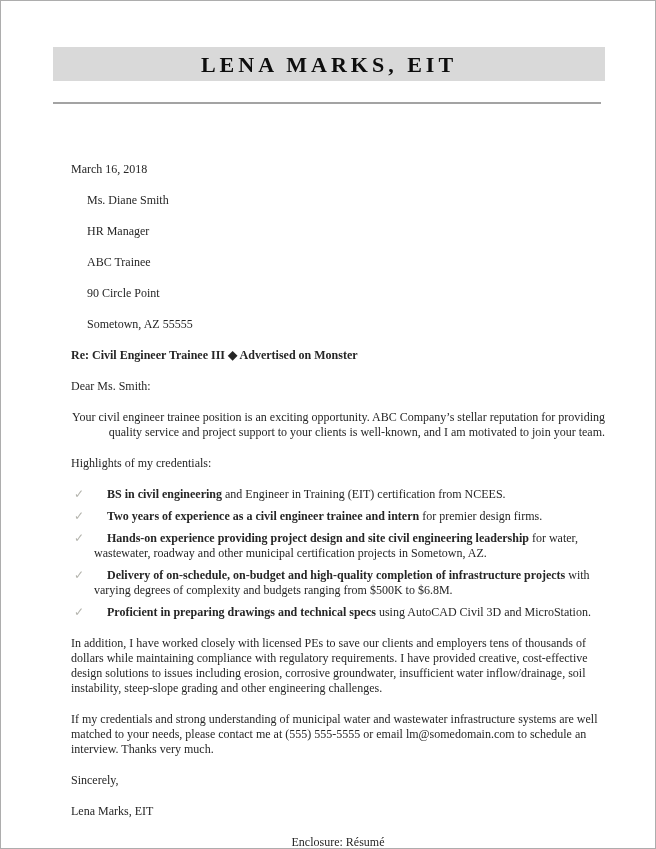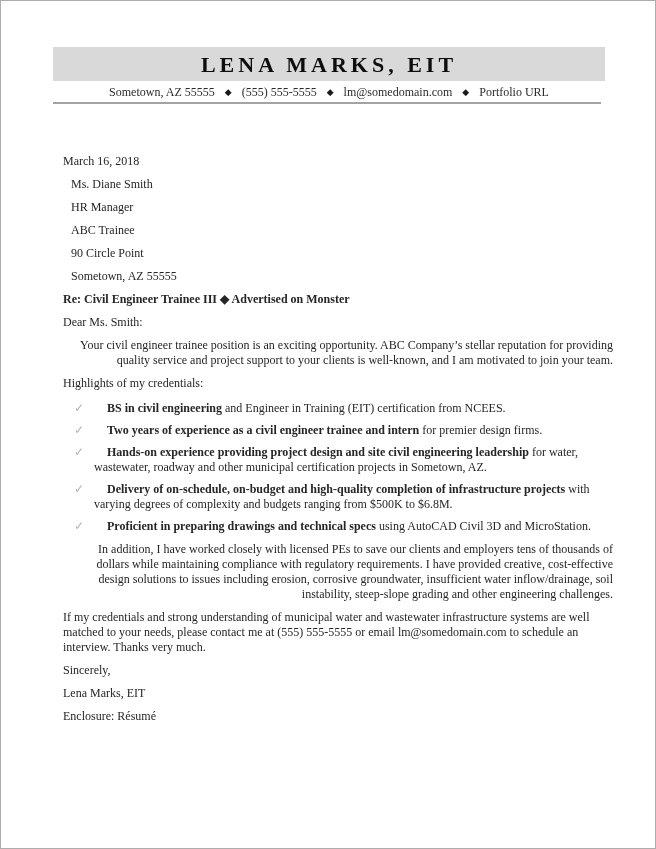--- a/index.html
+++ b/index.html
@@ -105,15 +105,6 @@
     <div class="banner-title">LENA MARKS, EIT</div>
   </div>
 
-  <div class="contact-line">
-    <span>Sometown, AZ 55555</span>
-    <span class="contact-sep">◆</span>
-    <span>(555) 555-5555</span>
-    <span class="contact-sep">◆</span>
-    <span>lm@somedomain.com</span>
-    <span class="contact-sep">◆</span>
-    <span>Portfolio URL</span>
-  </div>
 
   <div class="header-rule"></div>
 

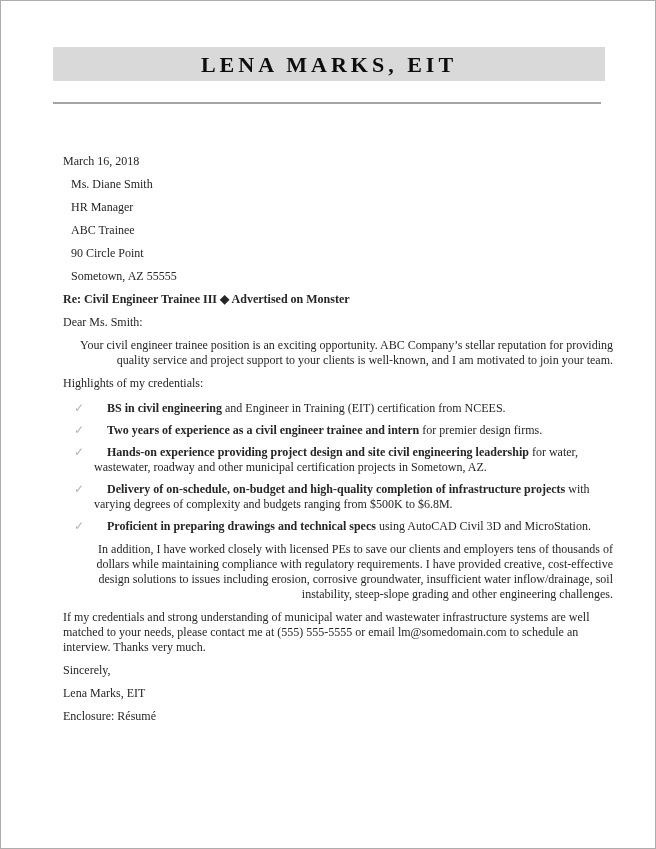--- a/index.html
+++ b/index.html
@@ -69,7 +69,7 @@
     top: 145px;
     width: 566px;
   }
-  .content p, .content div { margin: 8px; }
+  .content p, .content div { margin: 16px; }
   .recipient-block { margin-top: 18px; }
   .subject-line { margin-top: 9px; font-weight: bold; }
   .salutation { margin-top: 13px; }

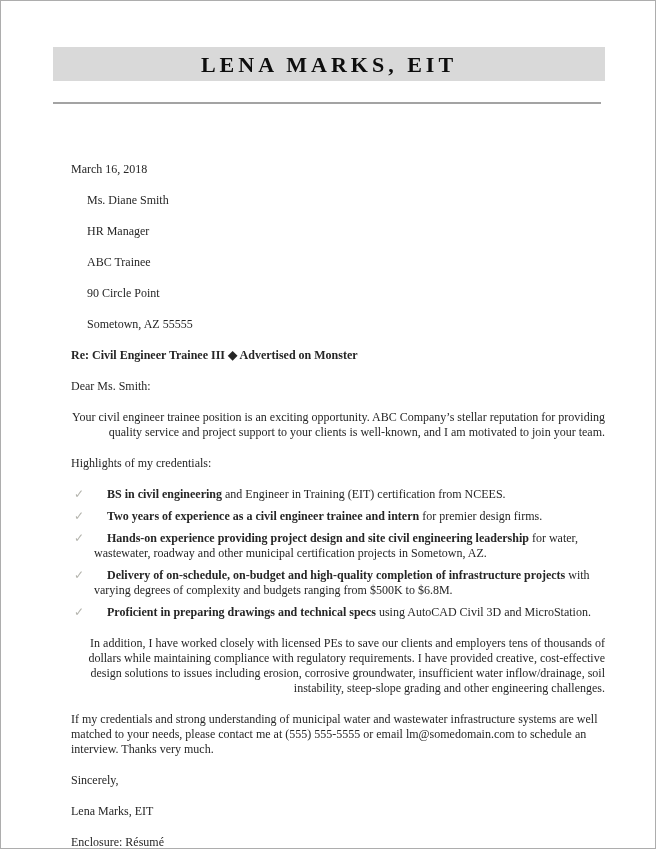--- a/index.html
+++ b/index.html
@@ -89,7 +89,7 @@
     color: var(--check);
     font-size: 12px;
   }
-  .para-body1 { margin-top: 13px; text-align: right; }
+  .para-body1 { margin-top: 13px; }
   .para-body2 { margin-top: 14px; }
   .closing { margin-top: 12px; }
   .signature { margin-top: 43px; }

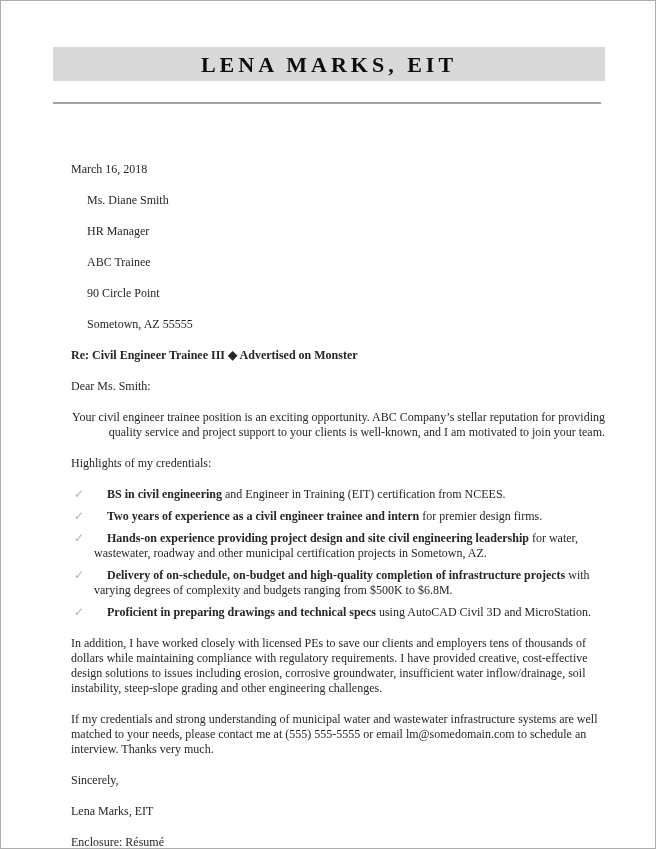--- a/index.html
+++ b/index.html
@@ -93,7 +93,7 @@
   .para-body2 { margin-top: 14px; }
   .closing { margin-top: 12px; }
   .signature { margin-top: 43px; }
-  .enclosure { margin-top: 15px; }
+  .enclosure { margin-top: 15px; text-align: center; }
   strong { font-weight: bold; margin-left: 13px; }
 </style>
 </head>

